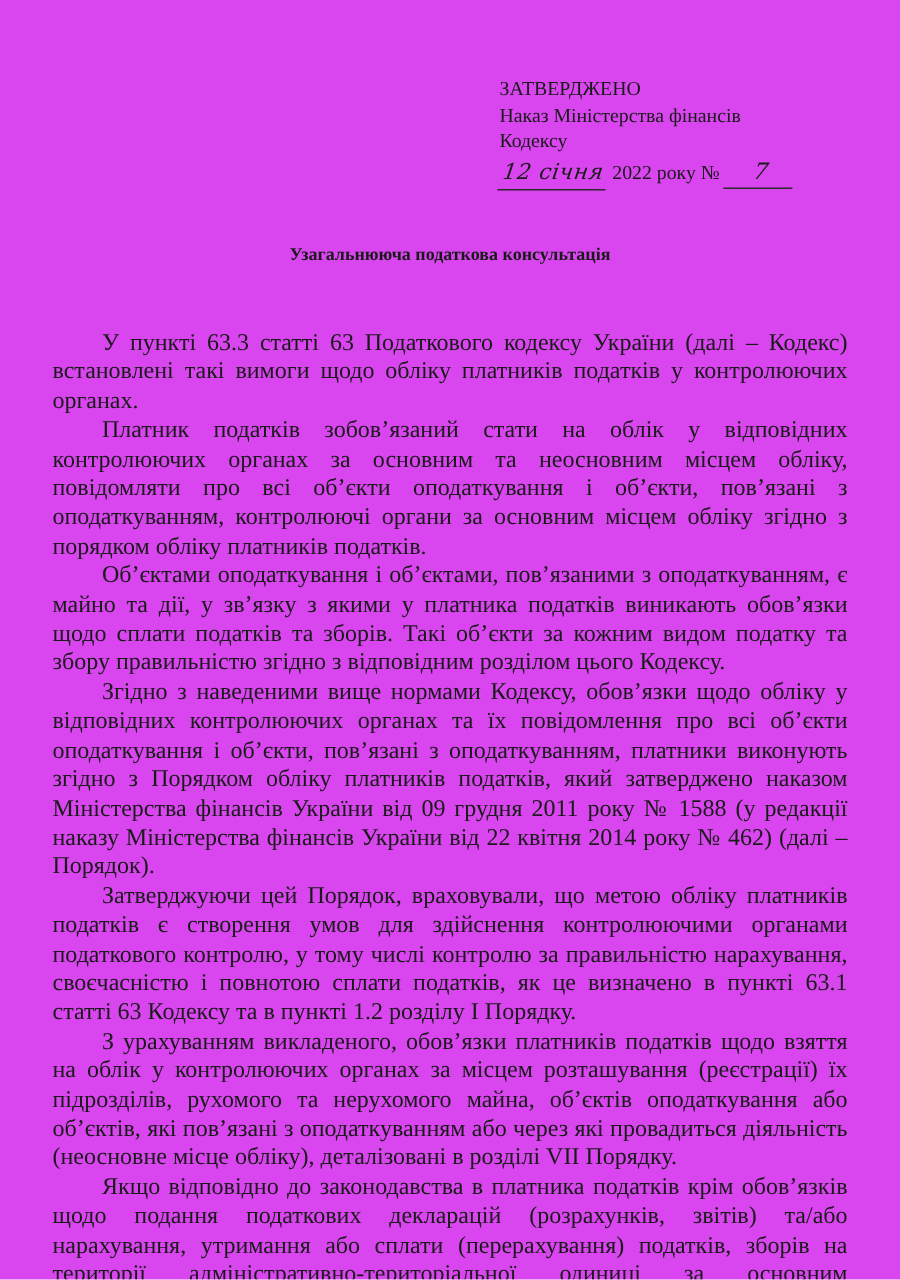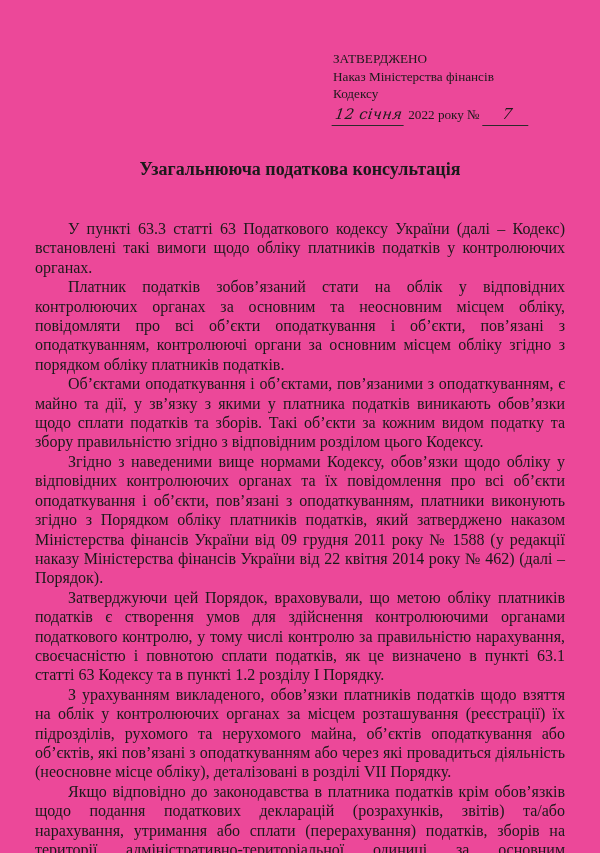--- a/index.html
+++ b/index.html
@@ -11,7 +11,7 @@
     position: relative;
     width: 600px;
     height: 853px;
-    background: #ec4899;
+    background: #d946ef;
     overflow: hidden;
     font-family: "Liberation Serif", "DejaVu Serif", serif;
     color: #1a1a1a;

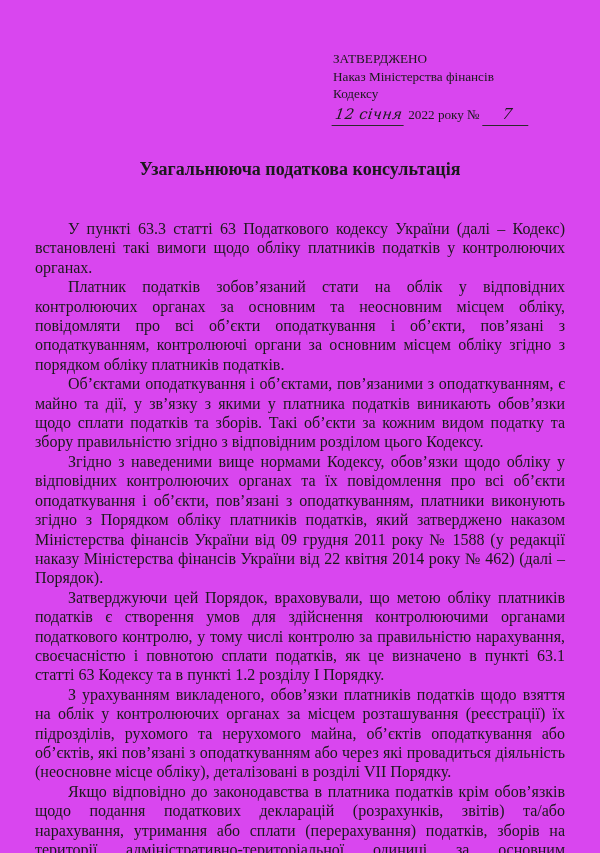--- a/index.html
+++ b/index.html
@@ -73,7 +73,7 @@
     width: 530px;
     text-align: center;
     font-weight: bold;
-    font-size: 18px;
+    font-size: 12px;
     line-height: 22px;
   }
   .doc-title .title-line {

